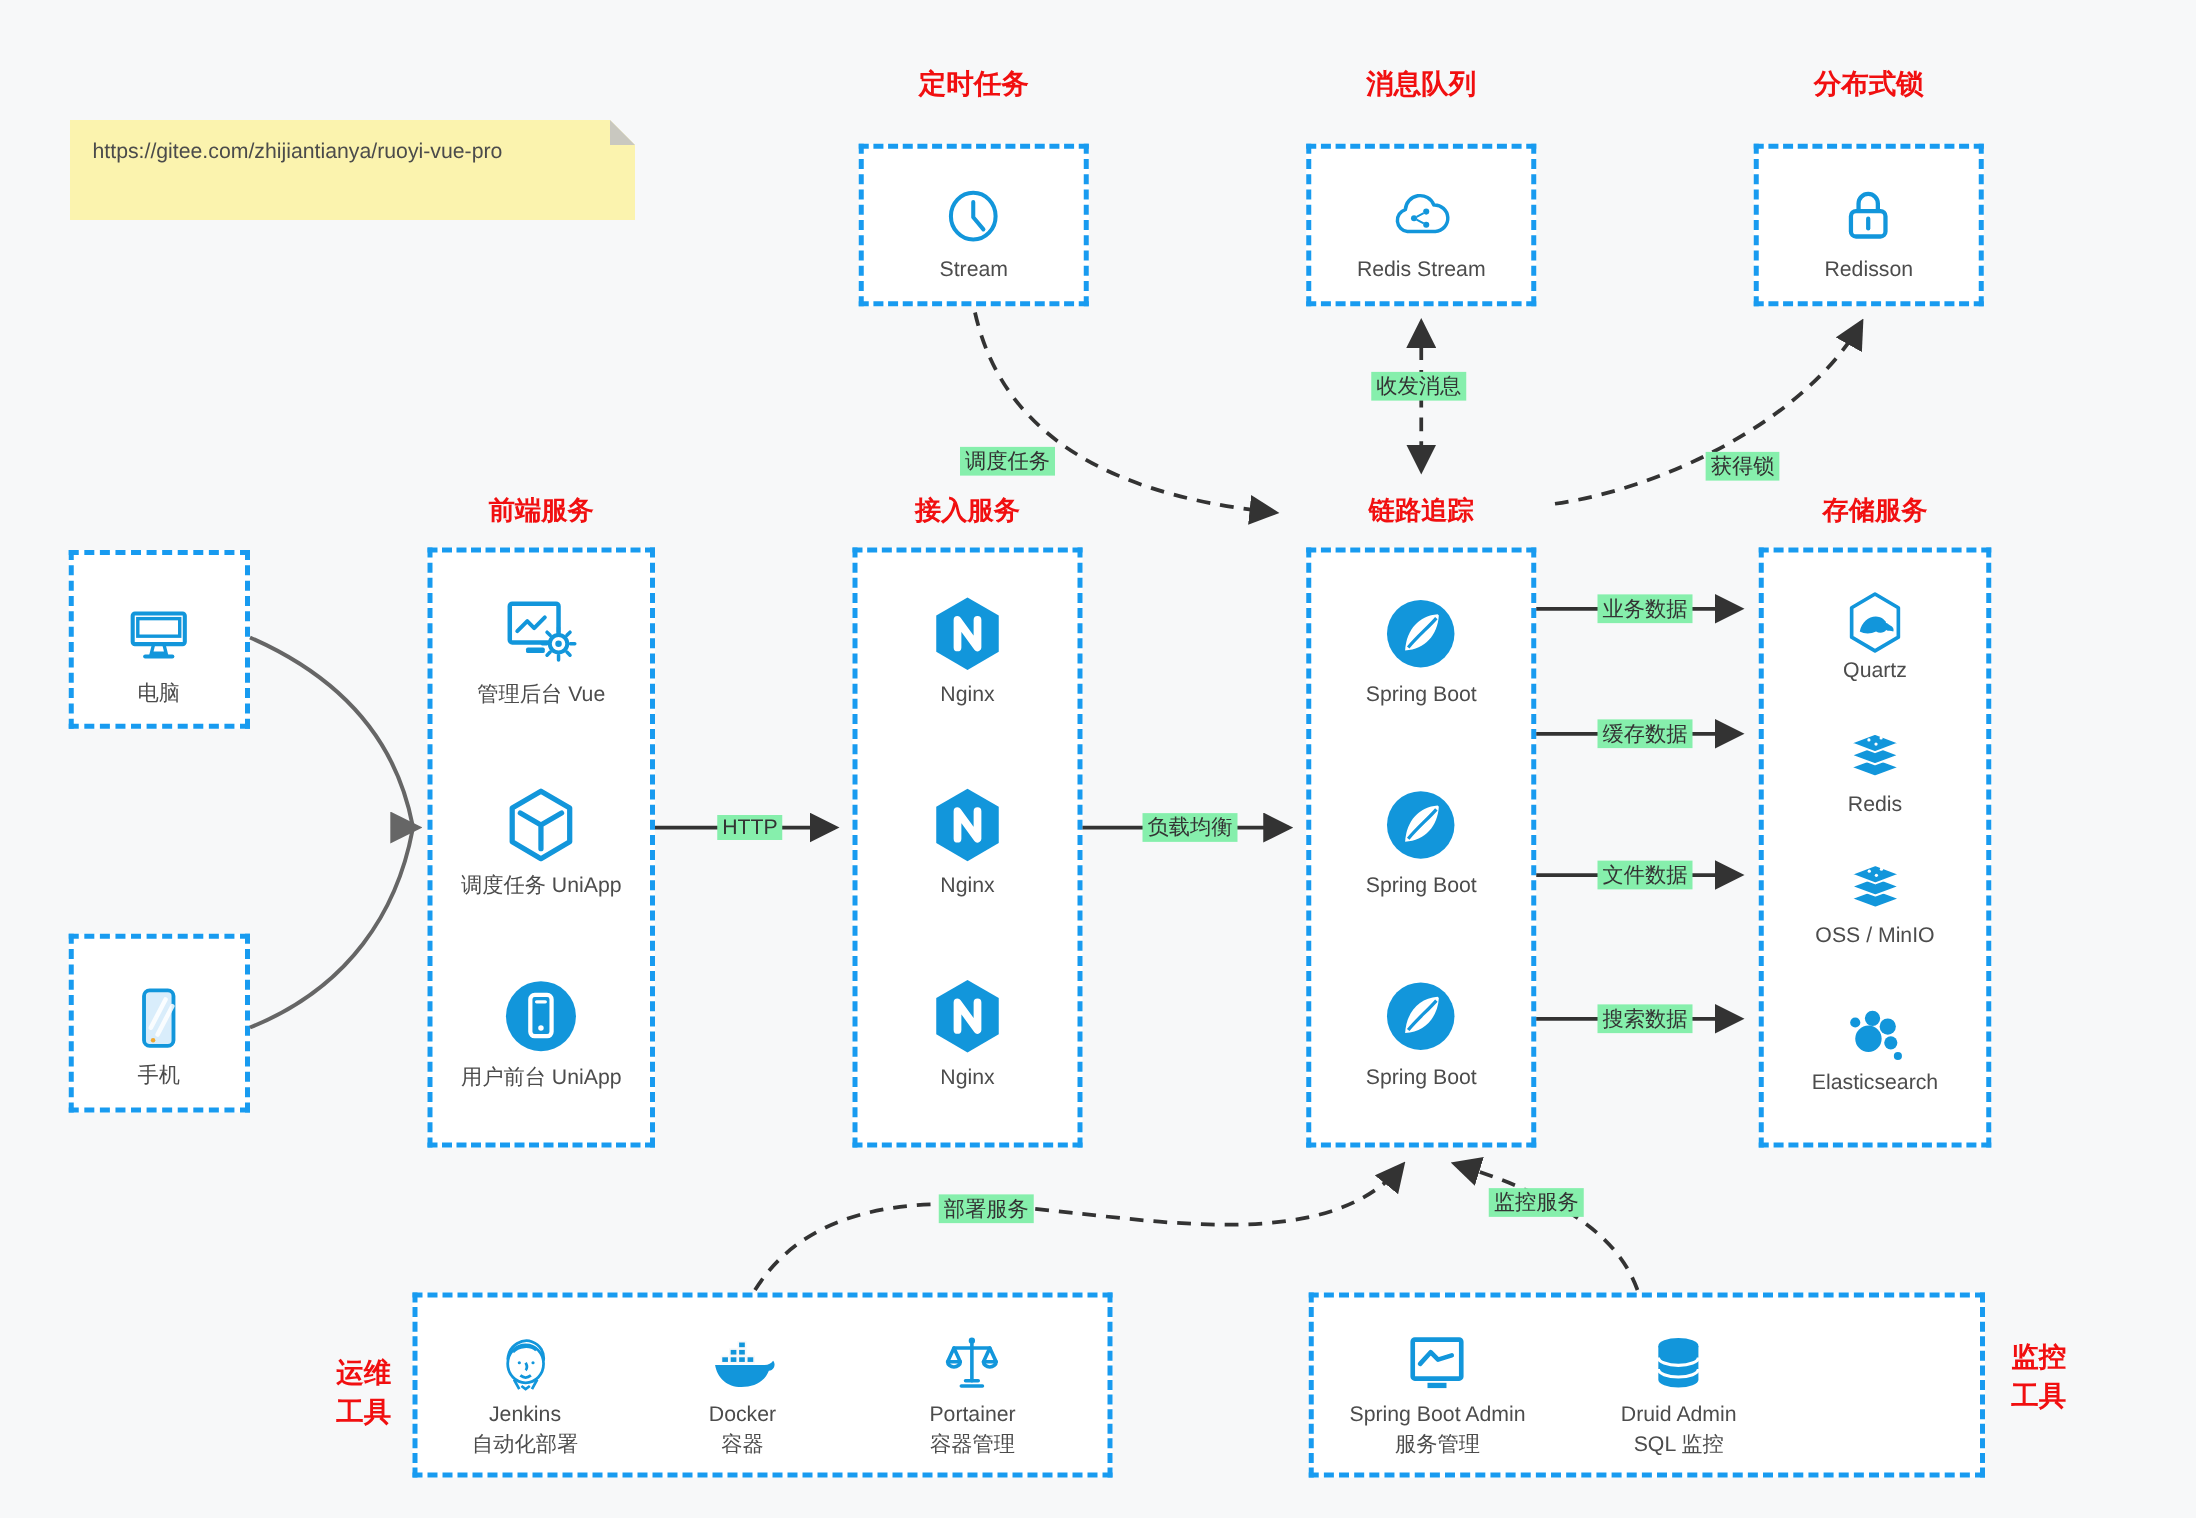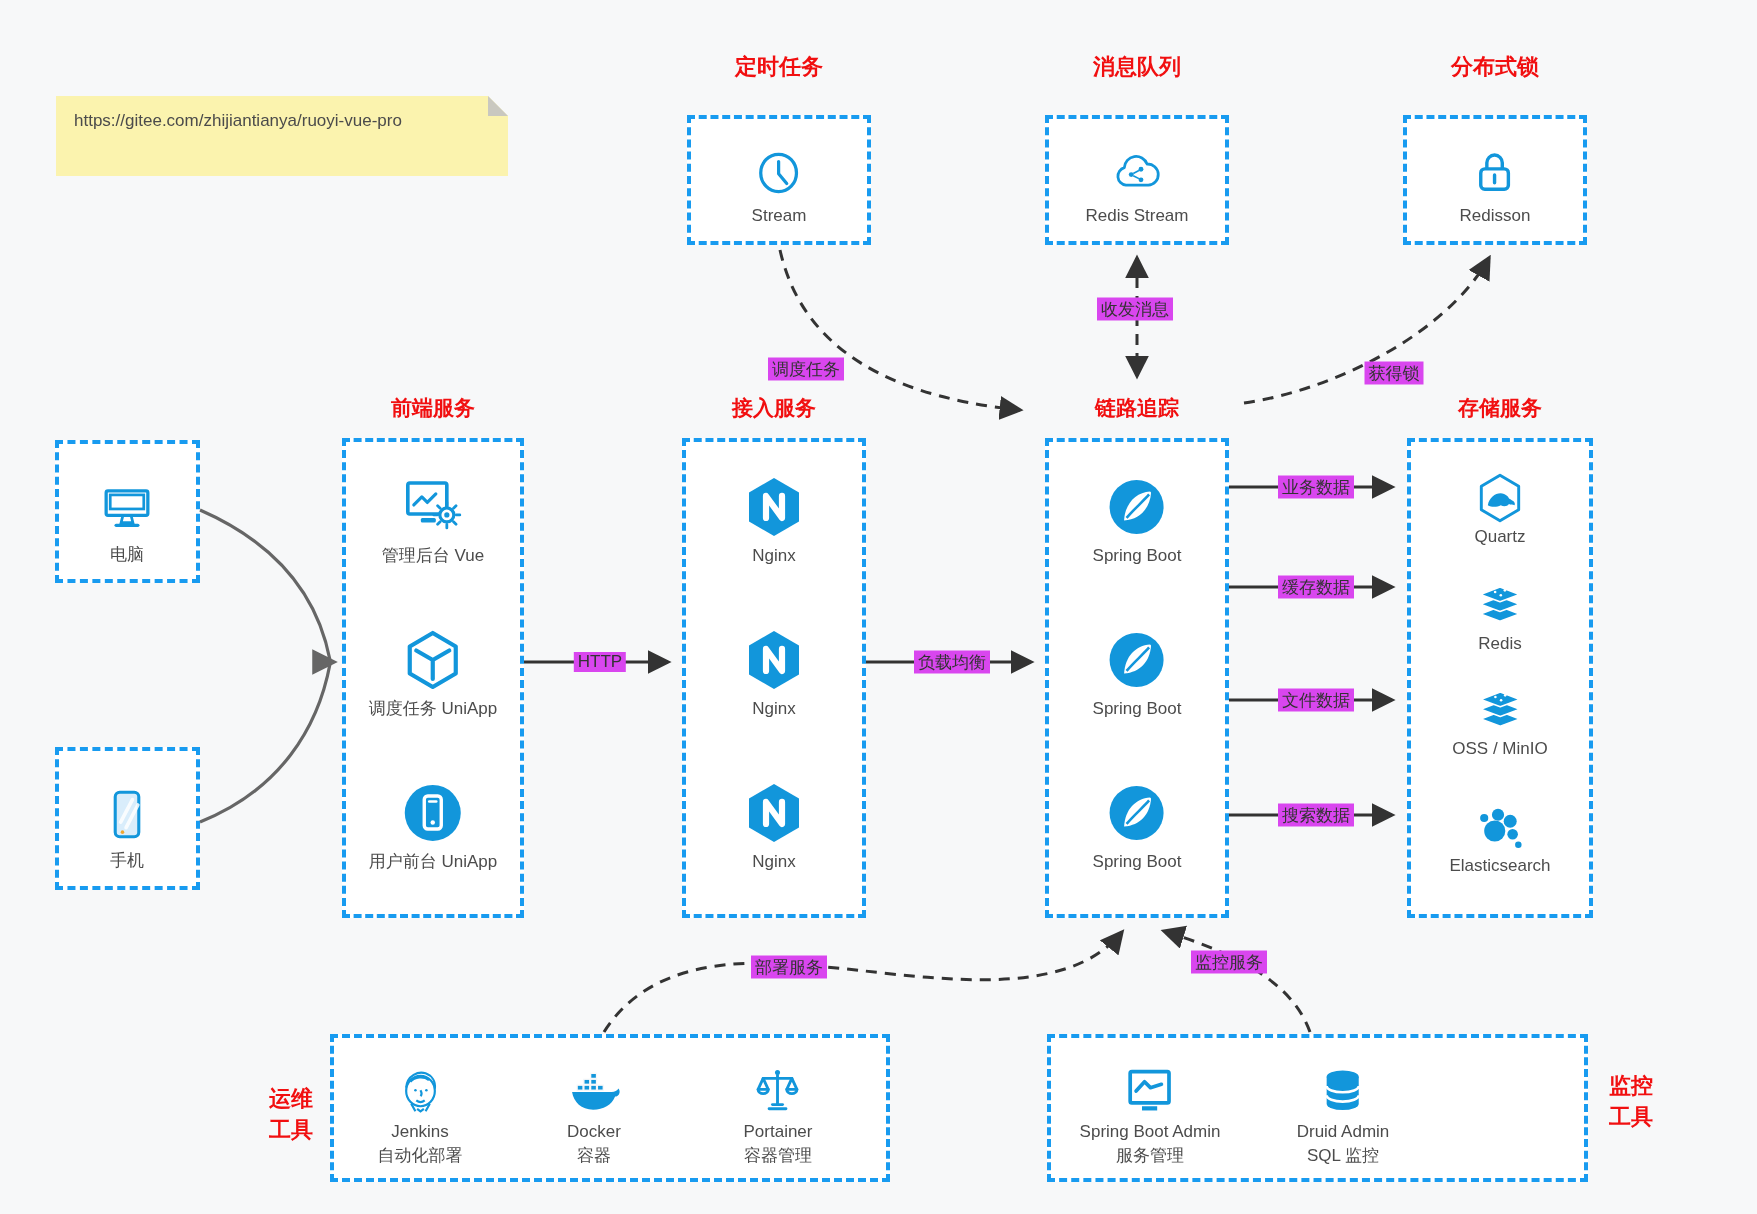--- a/index.html
+++ b/index.html
@@ -15,7 +15,7 @@
   .lbl{font-size:17px;color:#4c4c4c;white-space:nowrap;text-align:center;margin-top:6px;line-height:1.3}
   .lbl2{font-size:17px;color:#4c4c4c;white-space:nowrap;text-align:center;margin-top:2px;line-height:1.3}
   .edge-lbl{position:absolute;transform:translate(-50%,-50%);font-size:17px;color:#333;
-            background:#d946ef;padding:0 4px;white-space:nowrap;z-index:3}
+            background:#86efac;padding:0 4px;white-space:nowrap;z-index:3}
   .side-lbl{position:absolute;transform:translate(-50%,-50%);color:#f10f10;font-size:22px;
             font-weight:bold;text-align:center;line-height:1.42;z-index:3}
   .note{position:absolute;left:56px;top:96px;width:452px;height:80px;background:#fbf3ae;z-index:3;

